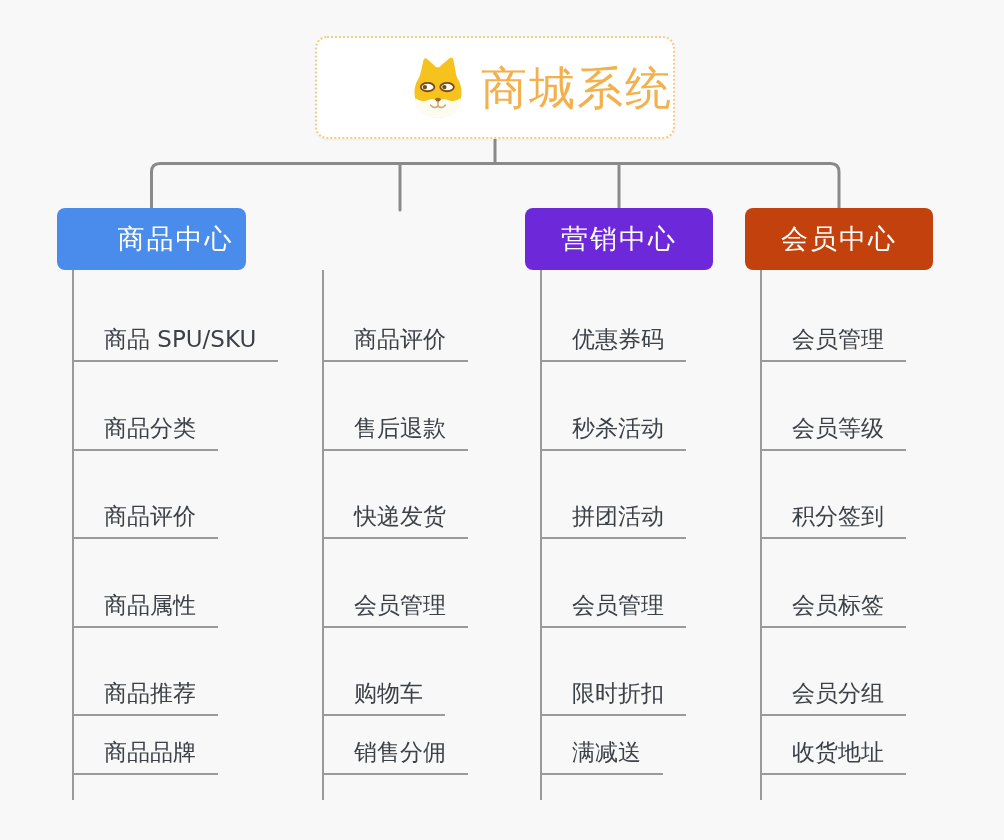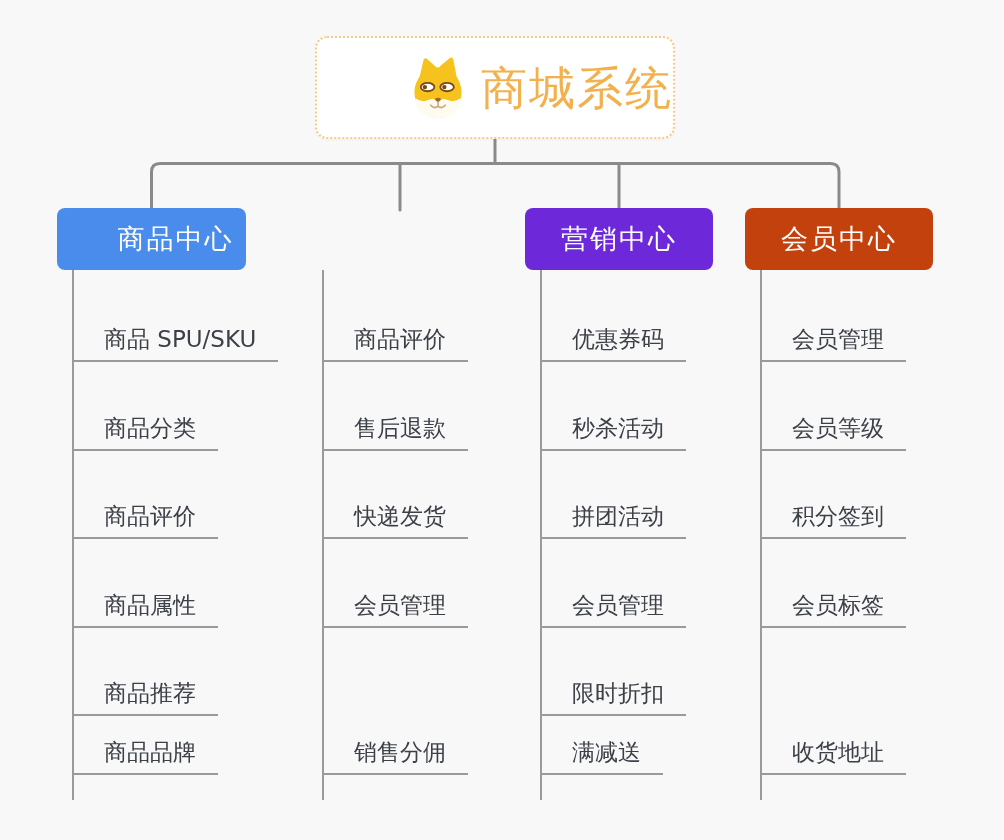--- a/index.html
+++ b/index.html
@@ -120,6 +120,9 @@
     <div class="item it4">
         <span>会员管理</span>
       </div>
+    <div class="item it5">
+        <span>购物车</span>
+      </div>
     <div class="item it6">
         <span>销售分佣</span>
       </div>

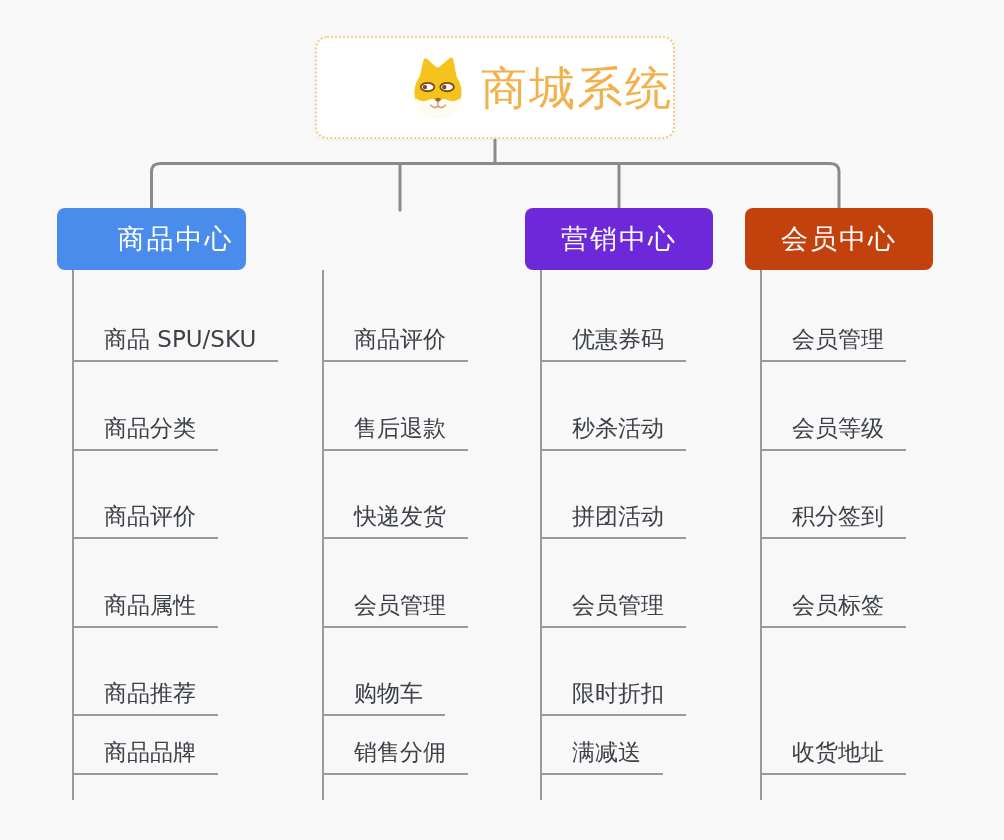--- a/index.html
+++ b/index.html
@@ -170,6 +170,9 @@
     <div class="item it4">
         <span>会员标签</span>
       </div>
+    <div class="item it5">
+        <span>会员分组</span>
+      </div>
     <div class="item it6">
         <span>收货地址</span>
       </div>

